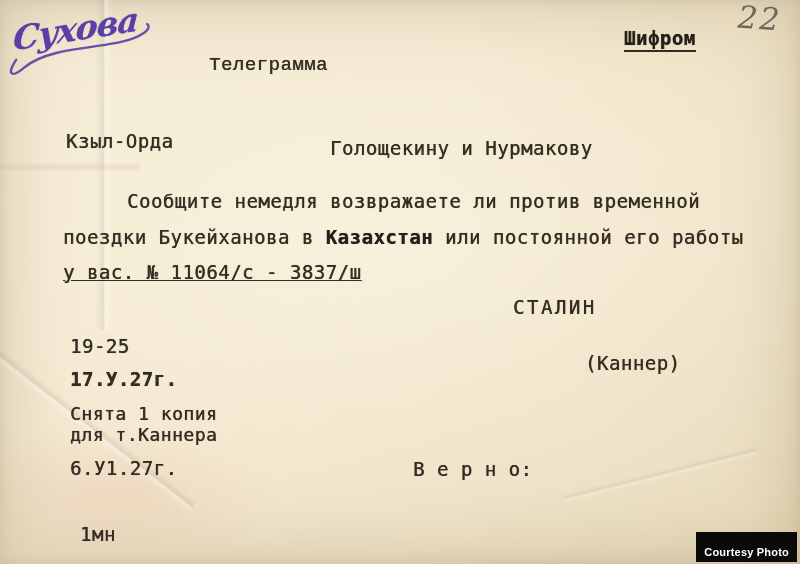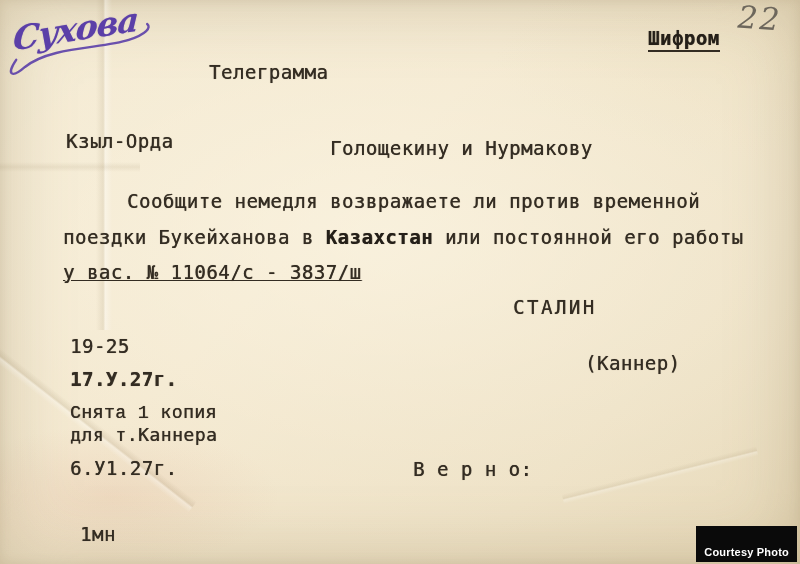--- a/index.html
+++ b/index.html
@@ -36,7 +36,7 @@
     letter-spacing:0.5px;
   }
   .bold{font-weight:bold;color:#241f18;}
-  .underlined{border-bottom:2px solid #332c22;padding-bottom:1px;margin-left:24px;}
+  .underlined{border-bottom:2px solid #332c22;padding-bottom:1px;}
 
   .handwritten{
     position:absolute;

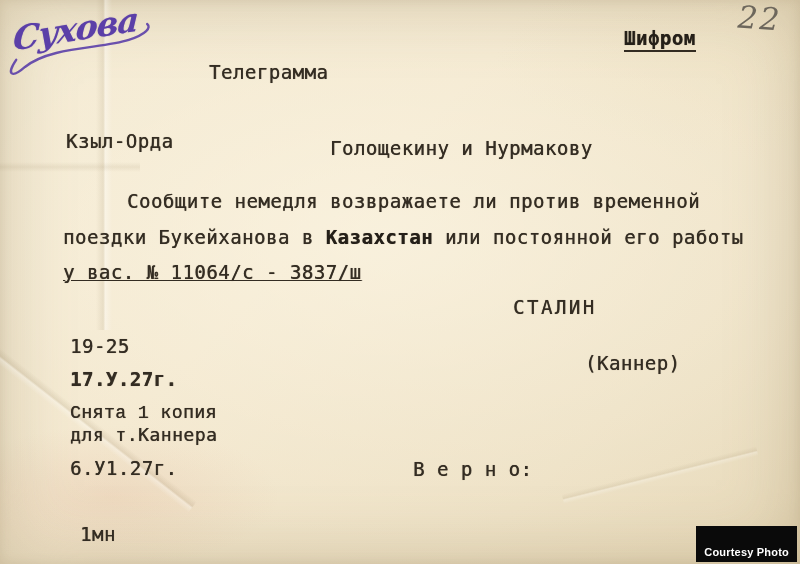--- a/index.html
+++ b/index.html
@@ -80,7 +80,7 @@
 
 <div class="typed bold underlined" style="left:624px;top:27px;">Шифром</div>
 
-<div class="typed" style="left:209px;top:61px;">Телеграмма</div>
+<div class="typed" style="left:209px;top:54px;font-family:Liberation Mono, monospace;">Телеграмма</div>
 
 <div class="typed" style="left:330px;top:101px;margin-top:36px;">Голощекину и Нурмакову</div>
 

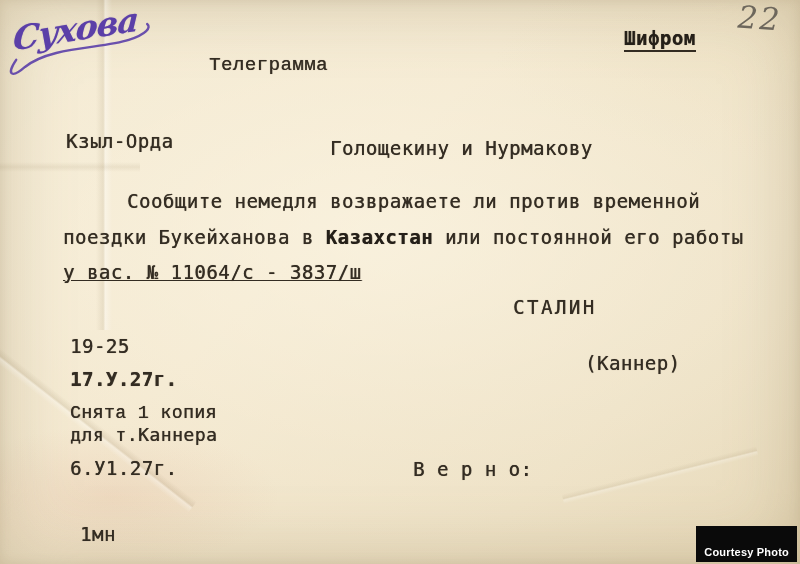--- a/index.html
+++ b/index.html
@@ -100,7 +100,7 @@
 
 <div class="typed" style="left:585px;top:352px;">(Каннер)</div>
 
-<div class="typed" style="left:70px;top:403px;font-size:18px;font-family:Liberation Mono, monospace;">Снята 1 копия</div>
+<div class="typed" style="left:70px;top:403px;font-size:18px;">Снята 1 копия</div>
 <div class="typed" style="left:70px;top:424px;font-size:18px;">для т.Каннера</div>
 
 <div class="typed" style="left:70px;top:457px;">6.У1.27г.</div>

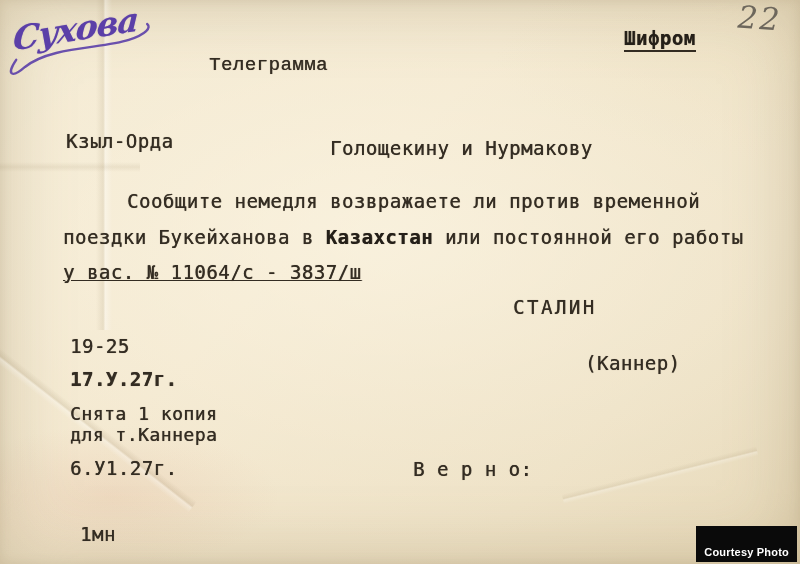--- a/index.html
+++ b/index.html
@@ -64,7 +64,7 @@
     background:#0a0a0a;color:#ffffff;
     font-family:"Liberation Sans","DejaVu Sans",sans-serif;
     font-weight:bold;font-size:11px;
-    padding:20px 8px 4px 8px;letter-spacing:0.2px;
+    padding:14px 8px 4px 8px;letter-spacing:0.2px;
   }
 </style>
 </head>

